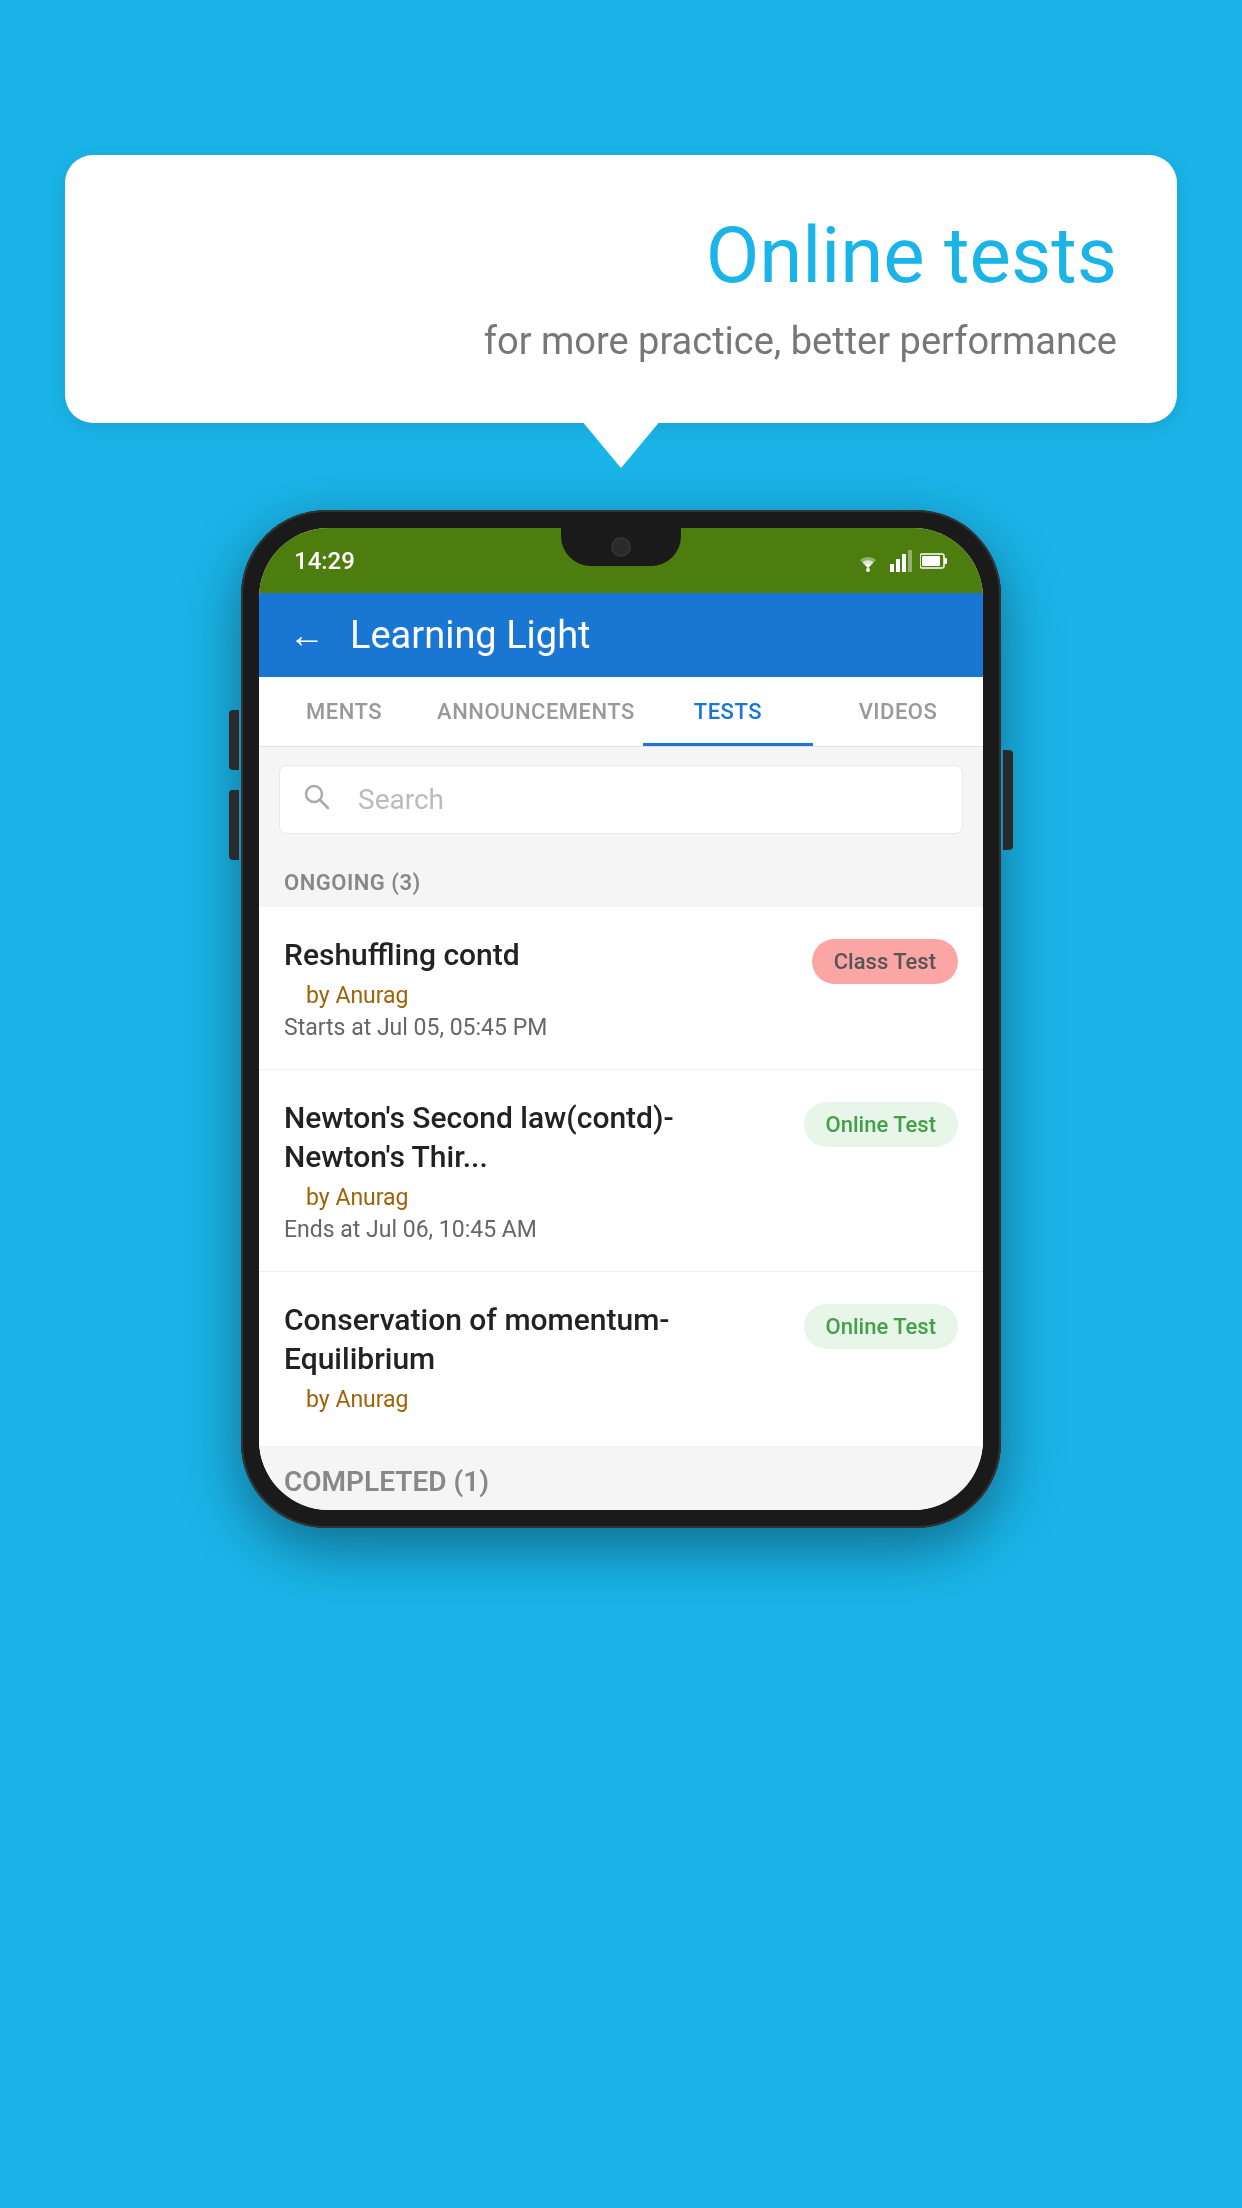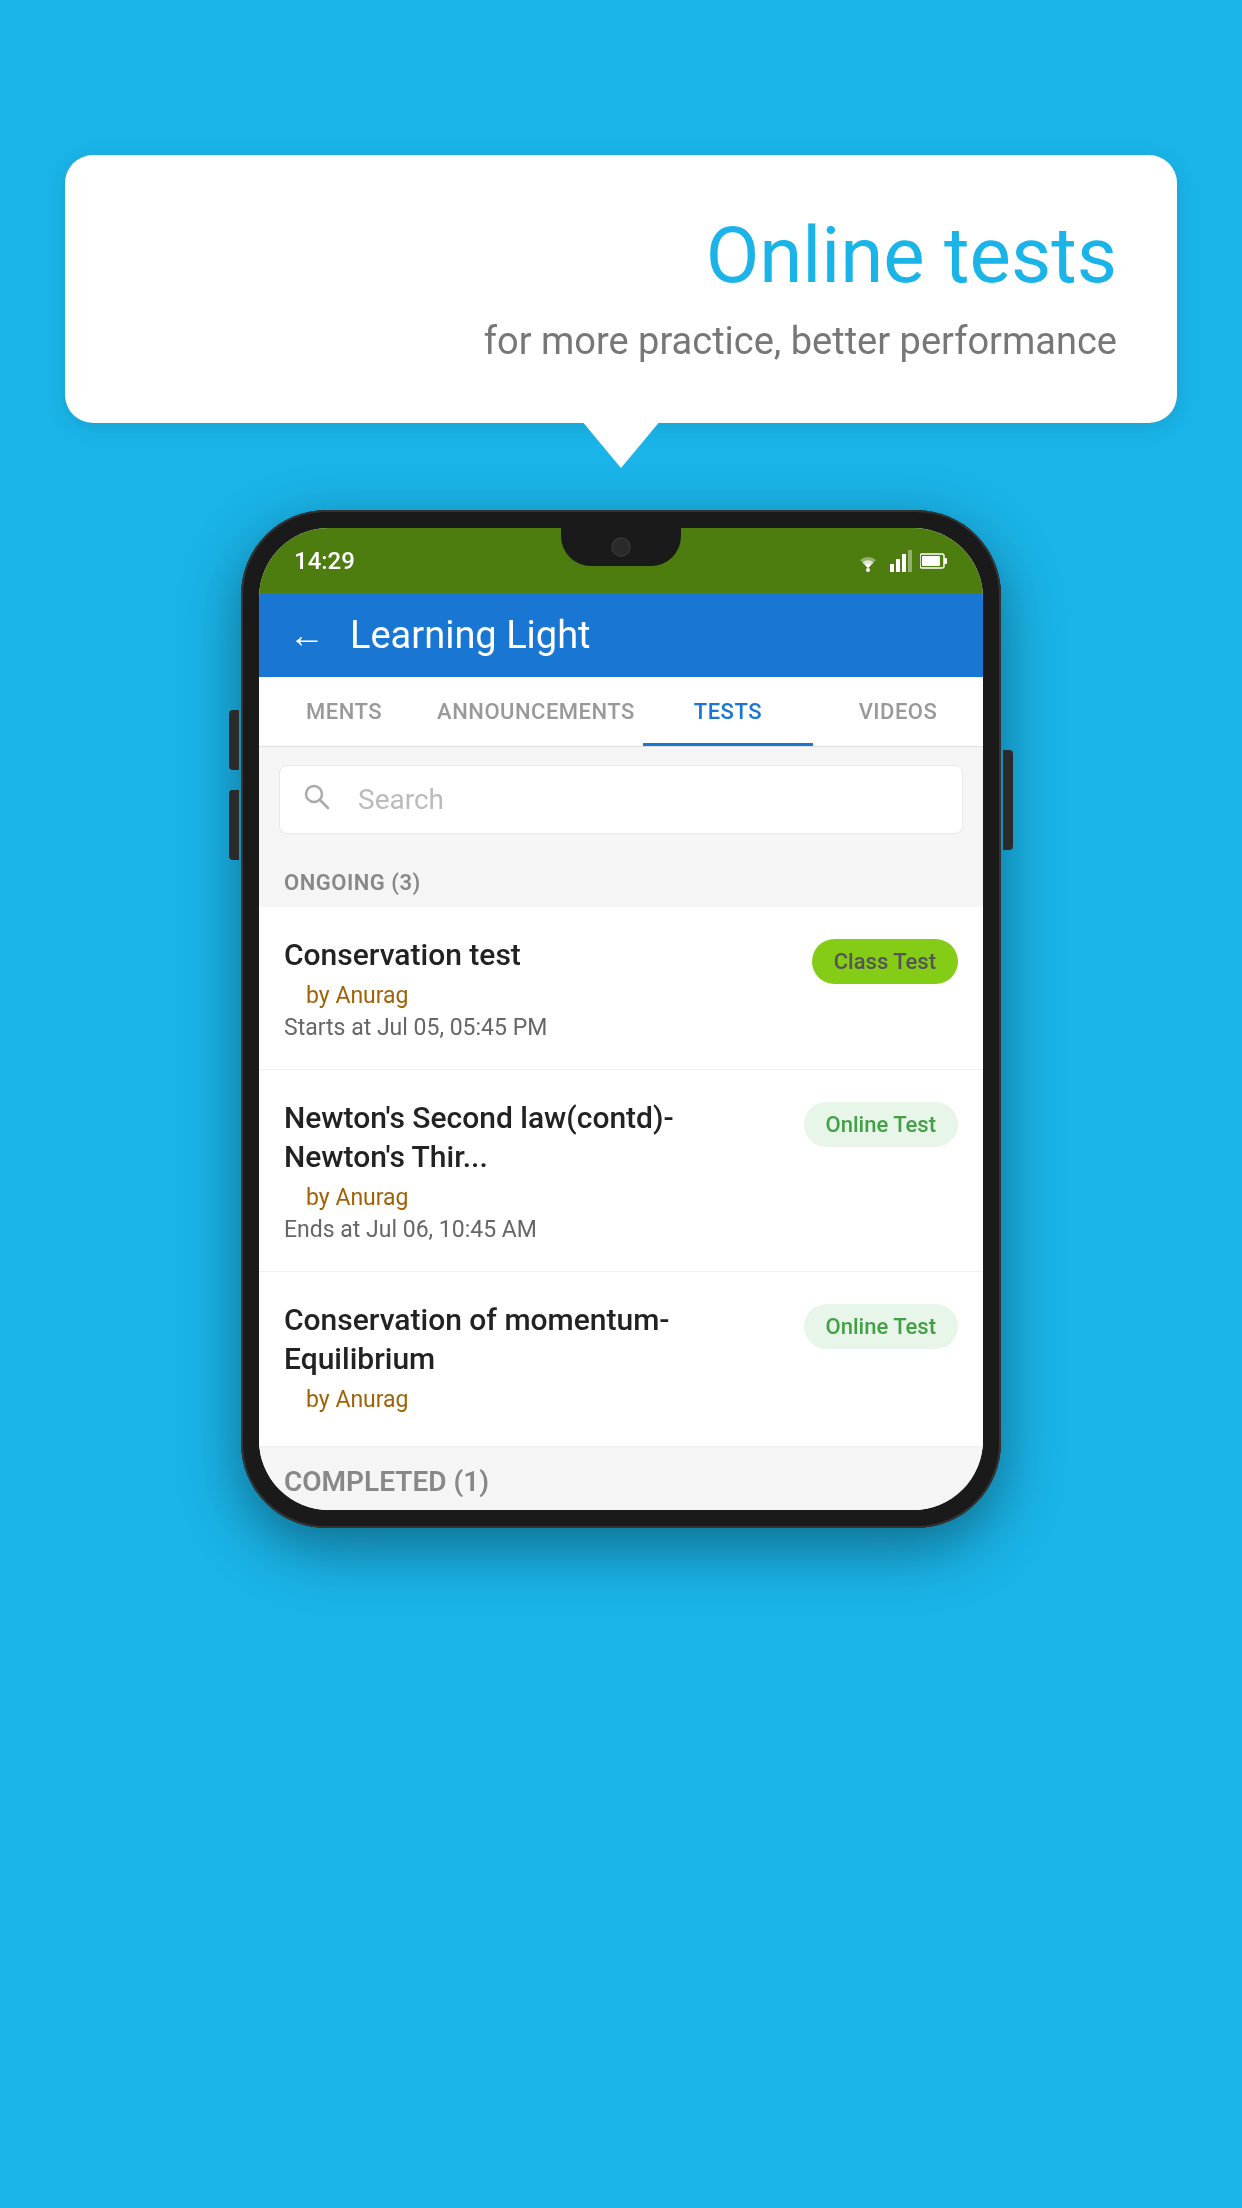--- a/index.html
+++ b/index.html
@@ -398,7 +398,7 @@
 
           <div class="test-item">
             <div class="test-info">
-              <div class="test-title">Conservation test</div>
+              <div class="test-title">Reshuffling contd</div>
               <div class="test-author">by Anurag</div>
               <div class="test-time">
                 <span>Starts at</span>&nbsp;<span>Jul 05, 05:45 PM</span>

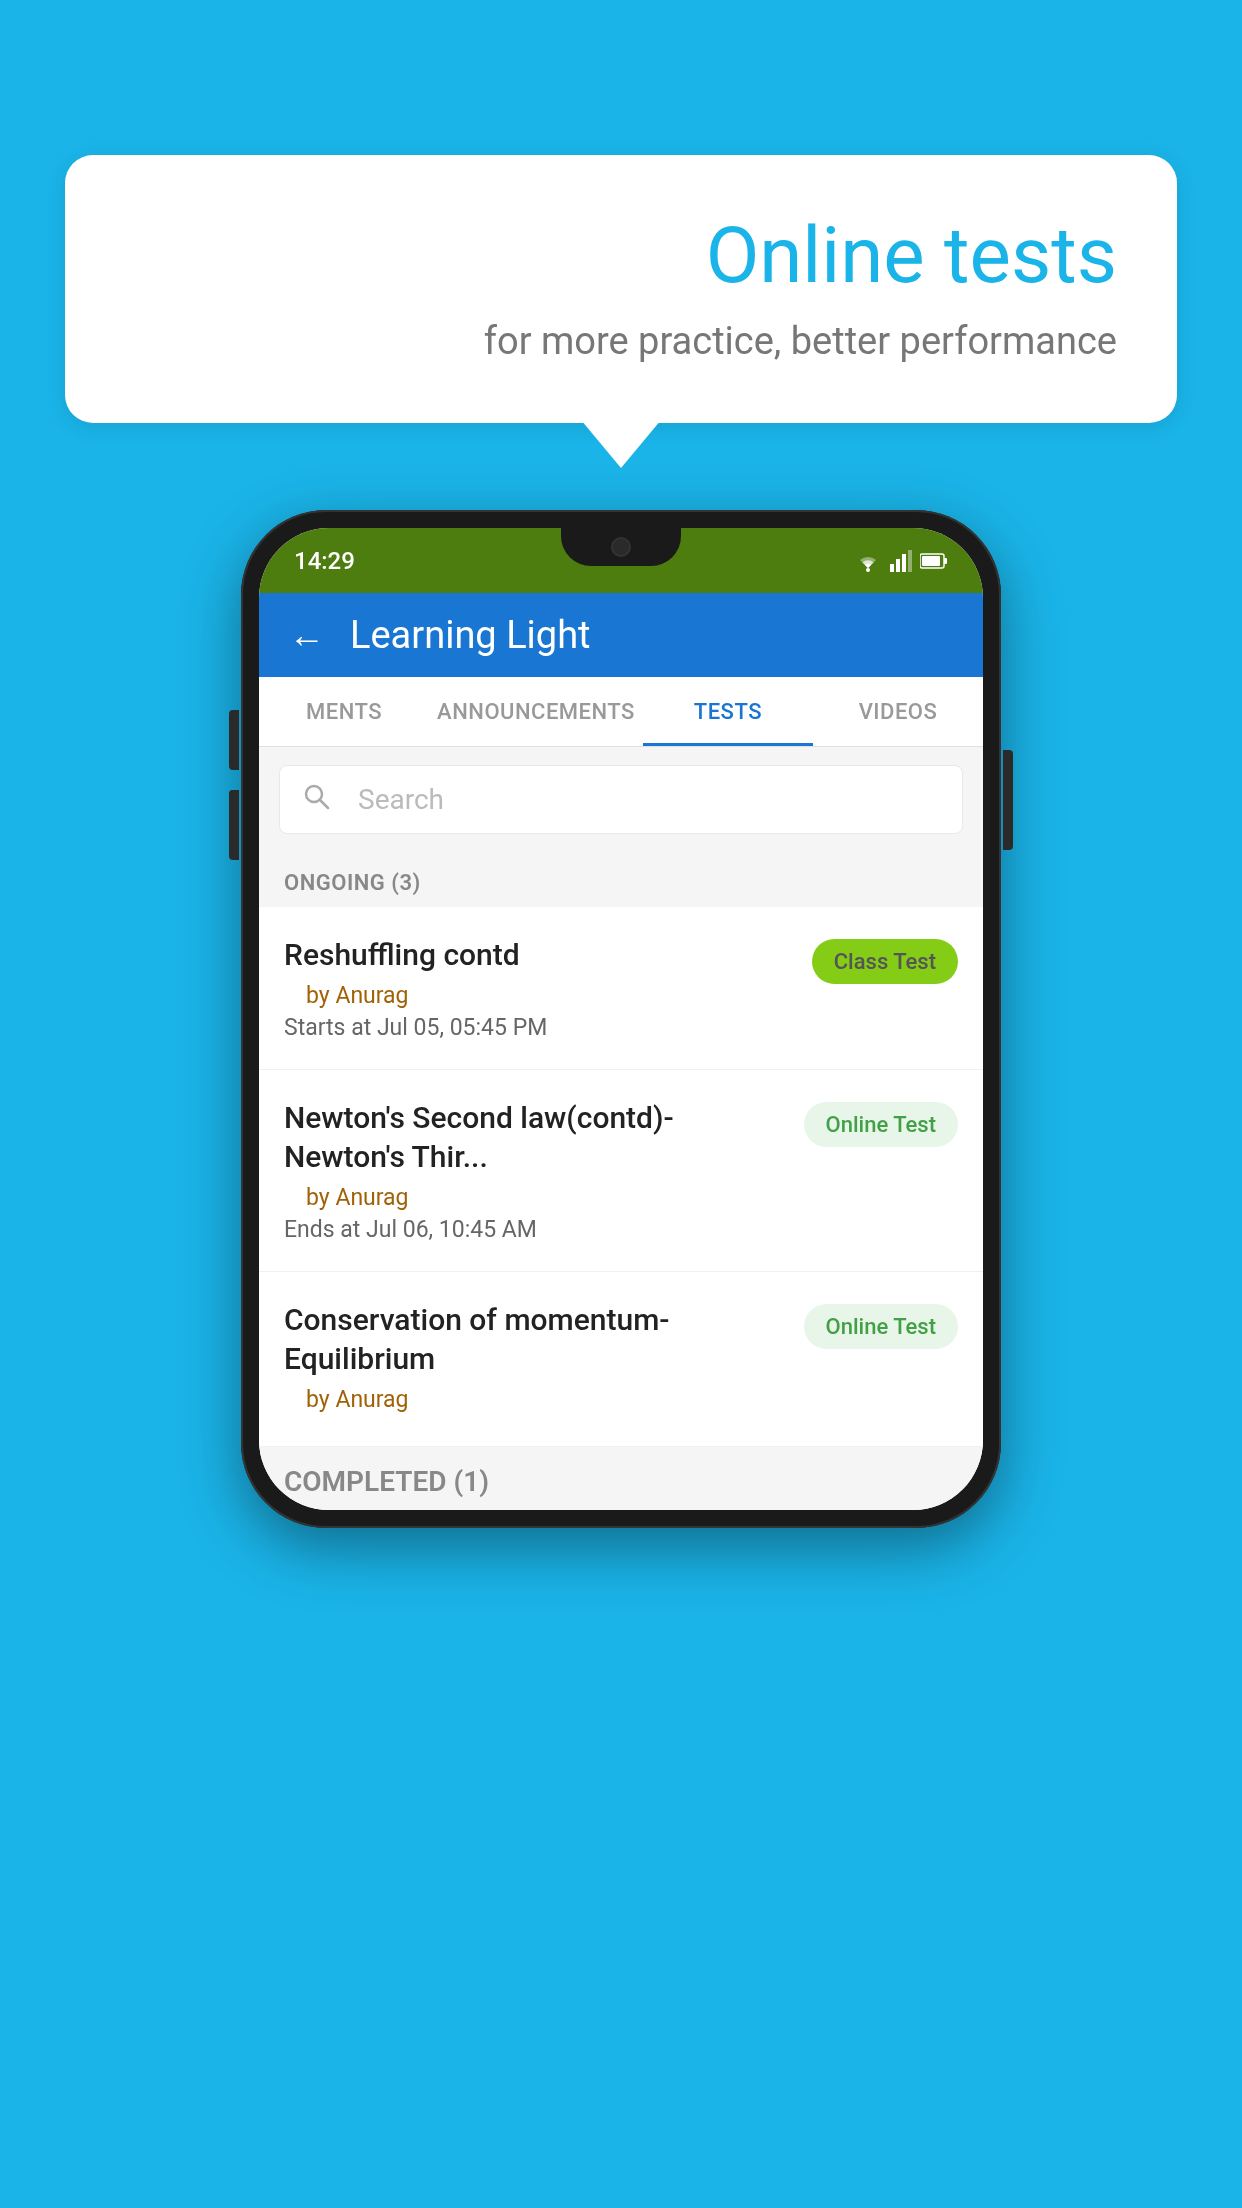--- a/index.html
+++ b/index.html
@@ -288,7 +288,7 @@
     }
 
     .badge-class {
-      background: #84cc16;
+      background: #fca5a5;
       color: #555;
     }
 

